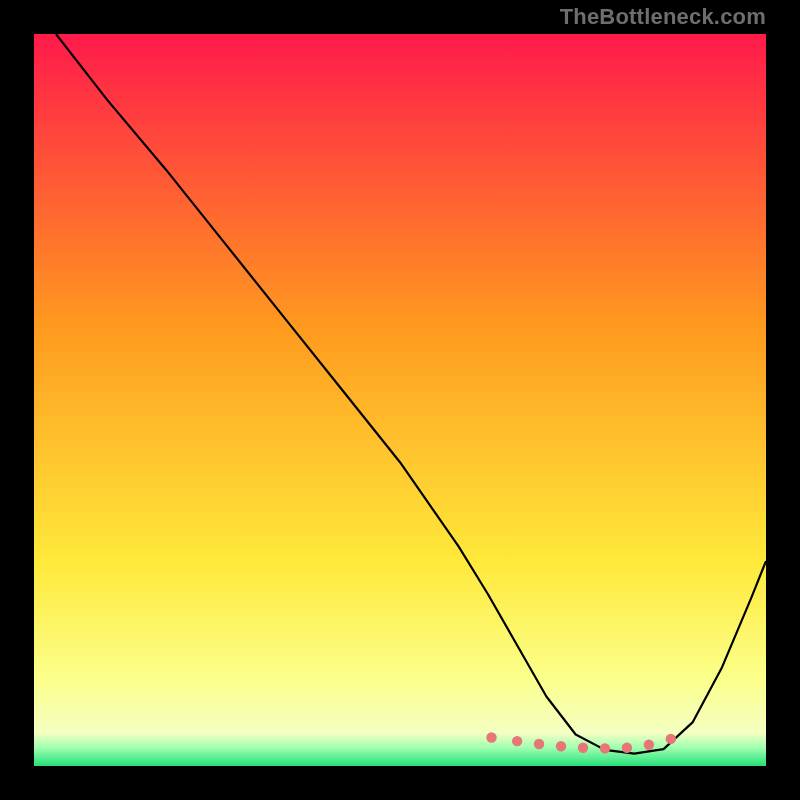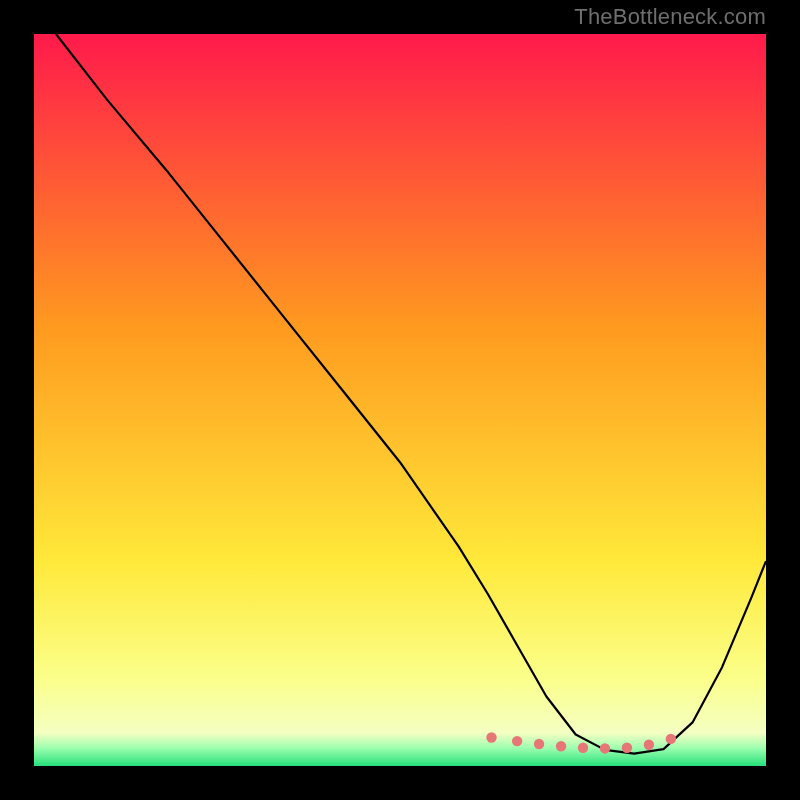--- a/index.html
+++ b/index.html
@@ -17,7 +17,7 @@
     color: #6e6e6e;
     font-family: Arial, Helvetica, sans-serif;
     font-size: 22px;
-    font-weight: 400;
+    font-weight: 700;
     letter-spacing: 0.2px;
     z-index: 10;
   }

